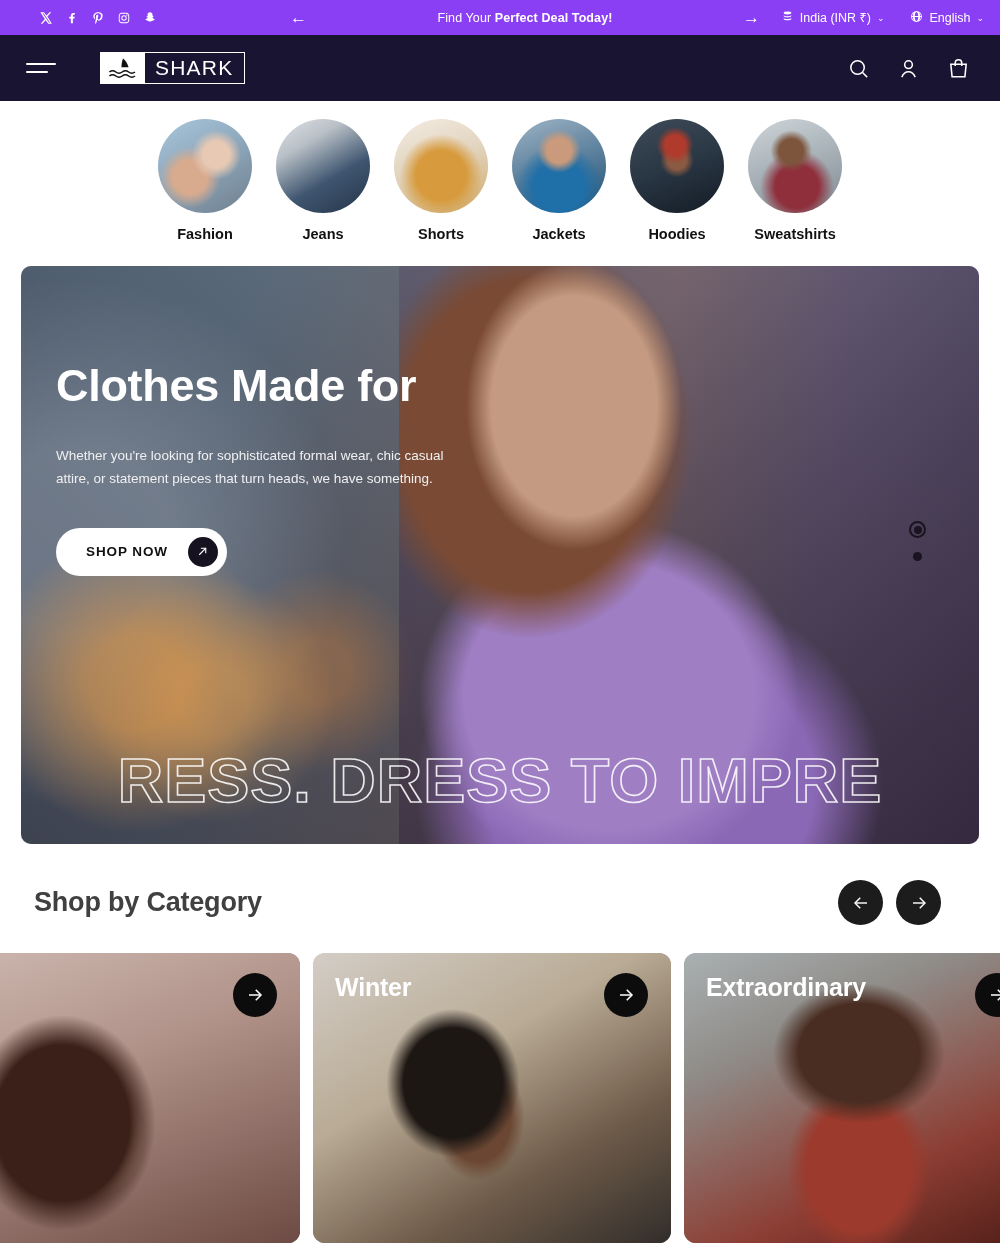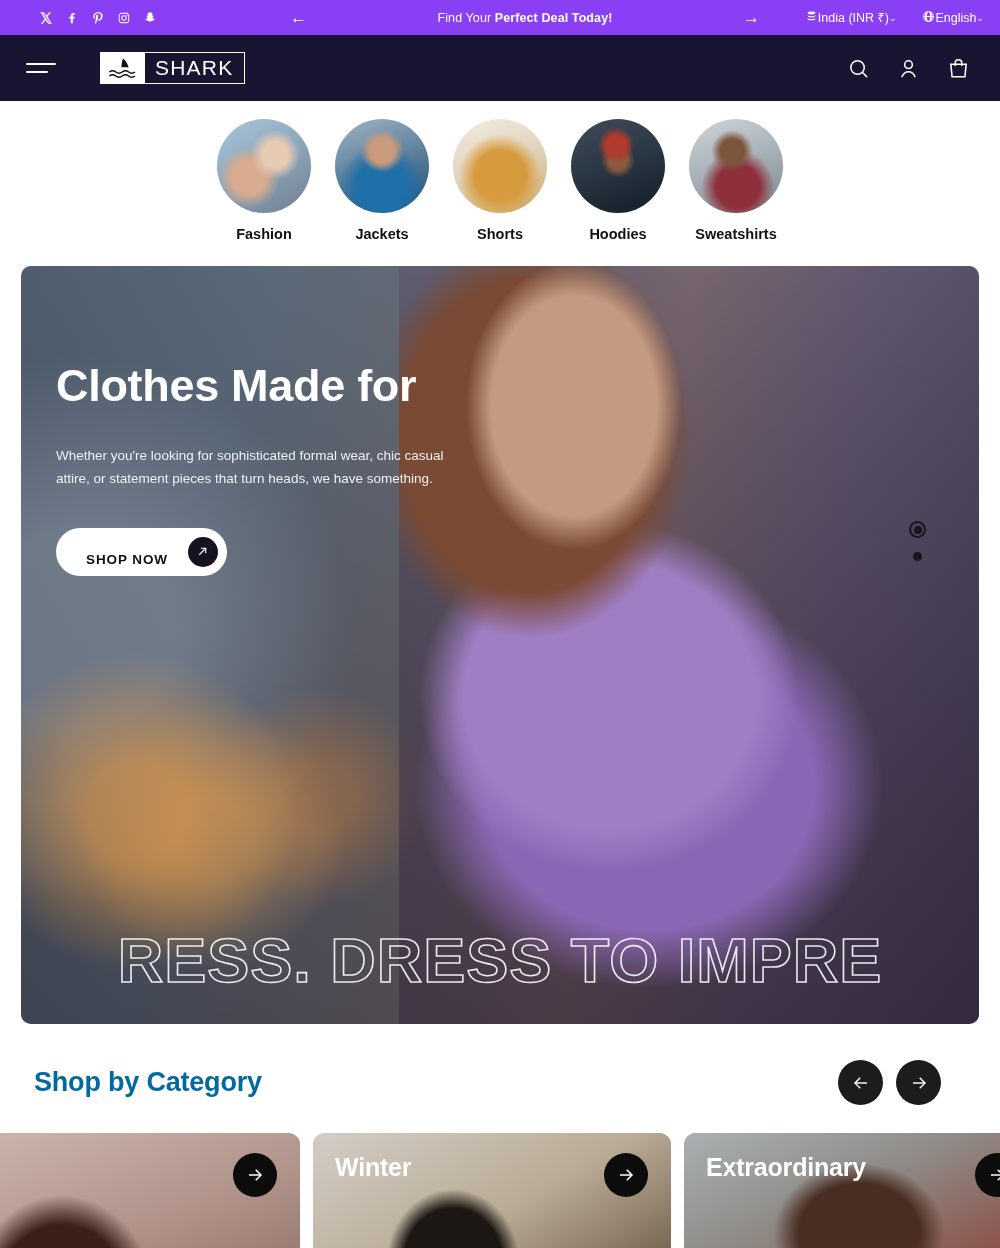--- a/index.html
+++ b/index.html
@@ -33,7 +33,7 @@
     position: absolute; right: 16px; display: flex;
     align-items: center; gap: 26px; font-size: 12.5px;
   }
-  .selector { display: flex; align-items: center; gap: 0; cursor: pointer; }
+  .selector { display: flex; align-items: center; gap: 6px; cursor: pointer; }
   .selector svg { width: 13px; height: 13px; fill: #fff; }
   .caret { font-size: 9px; opacity: .95; }
 

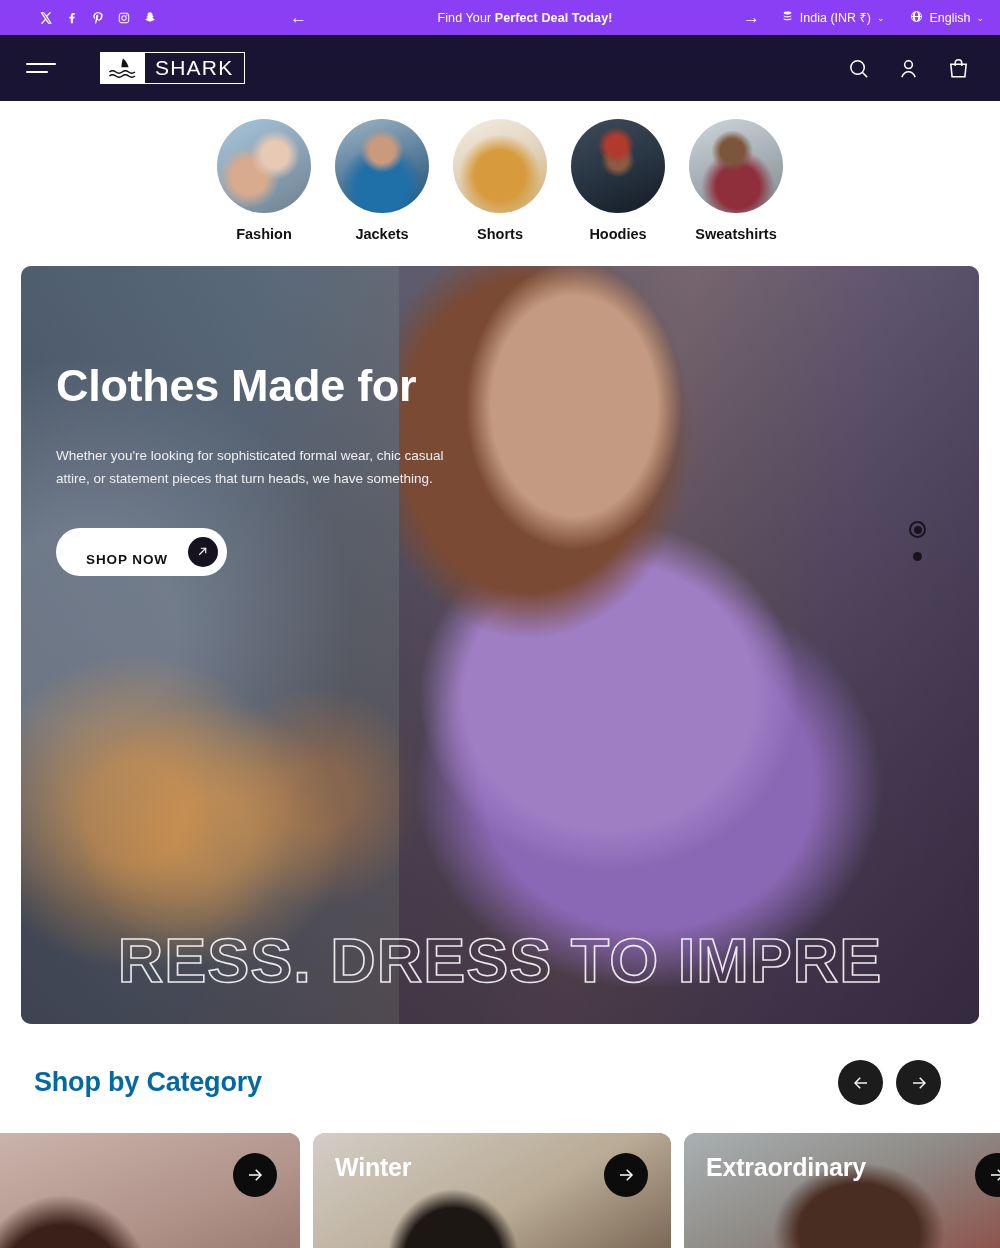--- a/index.html
+++ b/index.html
@@ -286,6 +286,10 @@
     <div class="cat-label">Fashion</div>
   </div>
   <div class="cat">
+    <div class="cat-img" style="background:linear-gradient(150deg,#dfe3e6 0%,#b8bfc6 28%,#3f5670 62%,#243347 100%)"></div>
+    <div class="cat-label">Jeans</div>
+  </div>
+  <div class="cat">
     <div class="cat-img" style="background:radial-gradient(circle at 50% 34%,#c99a7c 0 16%,transparent 28%),radial-gradient(circle at 50% 72%,#1f6fa8 0 30%,transparent 52%),linear-gradient(160deg,#9fb4c4 0%,#5a7f9c 50%,#1d4f72 100%)"></div>
     <div class="cat-label">Jackets</div>
   </div>

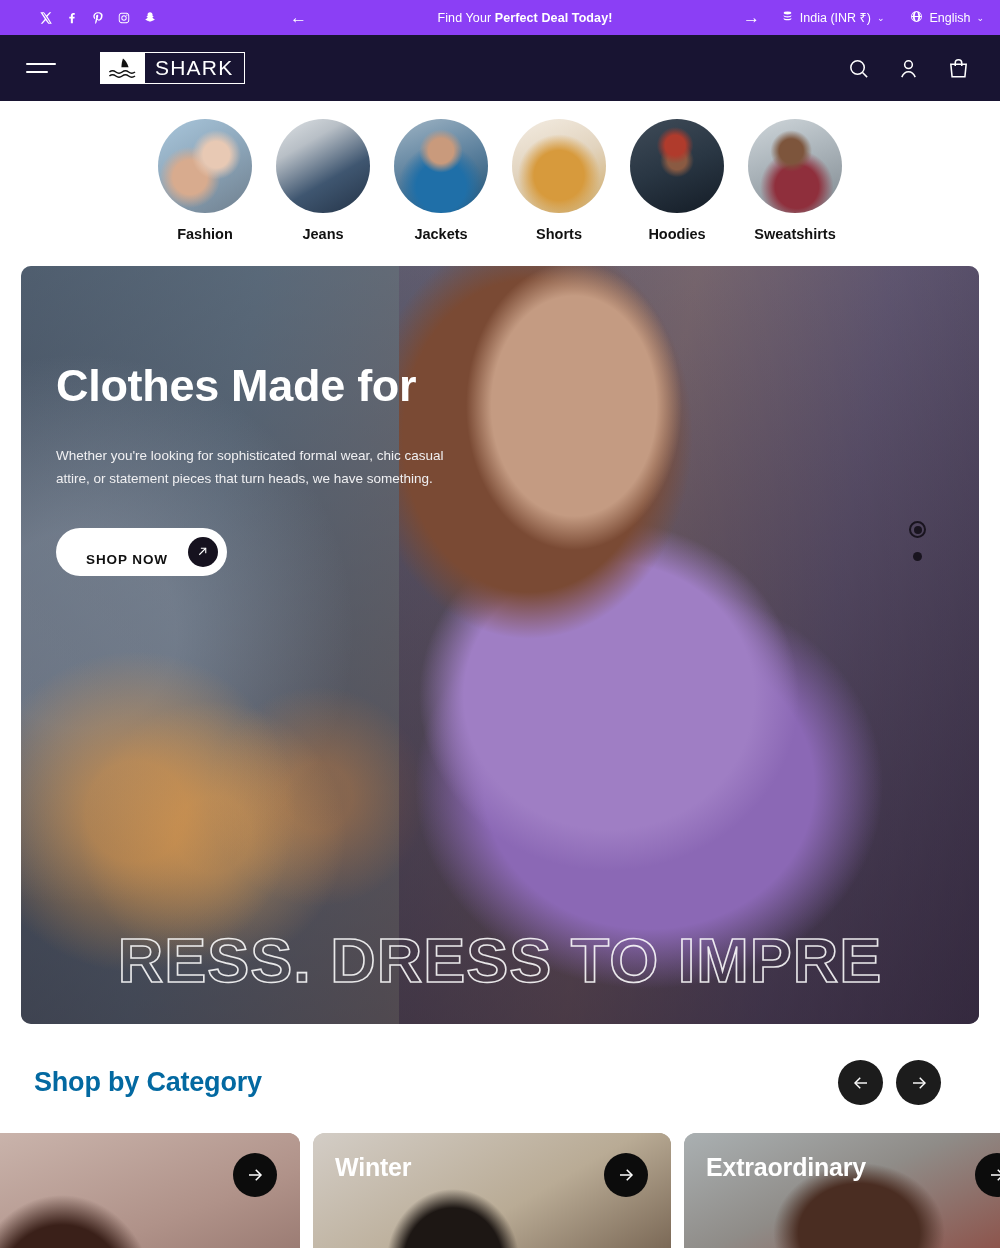--- a/index.html
+++ b/index.html
@@ -290,12 +290,12 @@
     <div class="cat-label">Jeans</div>
   </div>
   <div class="cat">
+    <div class="cat-img" style="background:radial-gradient(circle at 50% 60%,#d79a3c 0 34%,transparent 56%),linear-gradient(160deg,#f3ece2 0%,#e2d4bf 45%,#cfa964 100%)"></div>
+    <div class="cat-label">Shorts</div>
+  </div>
+  <div class="cat">
     <div class="cat-img" style="background:radial-gradient(circle at 50% 34%,#c99a7c 0 16%,transparent 28%),radial-gradient(circle at 50% 72%,#1f6fa8 0 30%,transparent 52%),linear-gradient(160deg,#9fb4c4 0%,#5a7f9c 50%,#1d4f72 100%)"></div>
     <div class="cat-label">Jackets</div>
-  </div>
-  <div class="cat">
-    <div class="cat-img" style="background:radial-gradient(circle at 50% 60%,#d79a3c 0 34%,transparent 56%),linear-gradient(160deg,#f3ece2 0%,#e2d4bf 45%,#cfa964 100%)"></div>
-    <div class="cat-label">Shorts</div>
   </div>
   <div class="cat">
     <div class="cat-img" style="background:radial-gradient(circle at 48% 28%,#b03b2c 0 12%,transparent 22%),radial-gradient(circle at 50% 44%,#8a5a42 0 13%,transparent 24%),linear-gradient(160deg,#3f4b58 0%,#293643 50%,#141c26 100%)"></div>

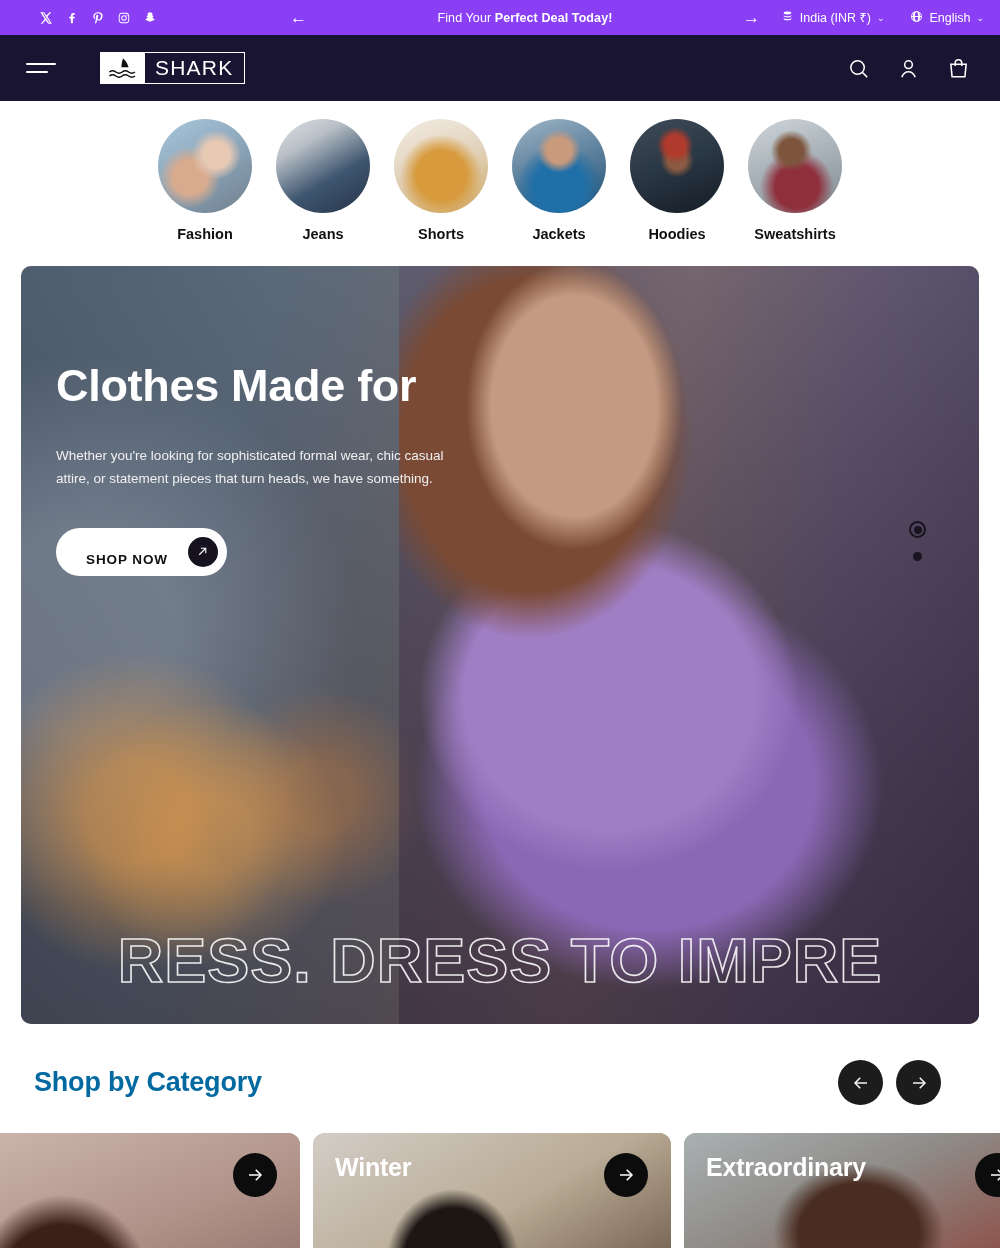--- a/index.html
+++ b/index.html
@@ -83,7 +83,7 @@
 
   
   .hero {
-    margin: 14px 21px 0; height: 758px; border-radius: 10px;
+    margin: 14px 21px 0; height: 578px; border-radius: 10px;
     position: relative; overflow: hidden;
     background: linear-gradient(100deg,#5c6878 0%,#6d7b8a 22%,#8a7f80 45%,#b08f7e 62%,#7a6a82 80%,#4e4258 100%);
   }

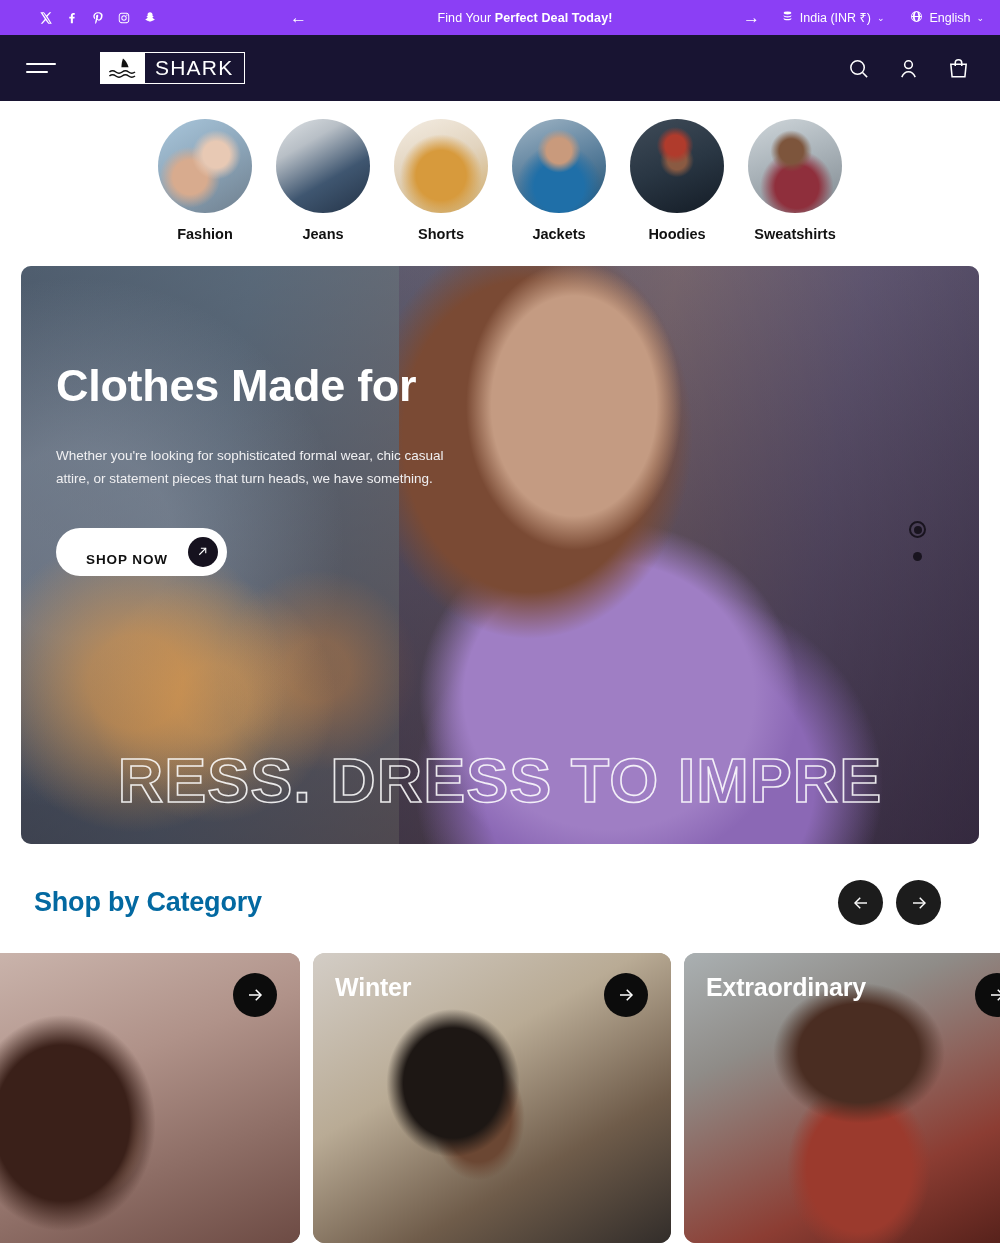--- a/index.html
+++ b/index.html
@@ -116,7 +116,7 @@
     margin-top: 30px; width: 395px; font-weight: 500;
   }
   .shop-btn {
-    margin-top: 37px; display: inline-flex; align-items: flex-end;
+    margin-top: 37px; display: inline-flex; align-items: center;
     background: #fff; border-radius: 40px; padding: 9px 9px 9px 30px;
     gap: 20px; cursor: pointer; border: none;
   }

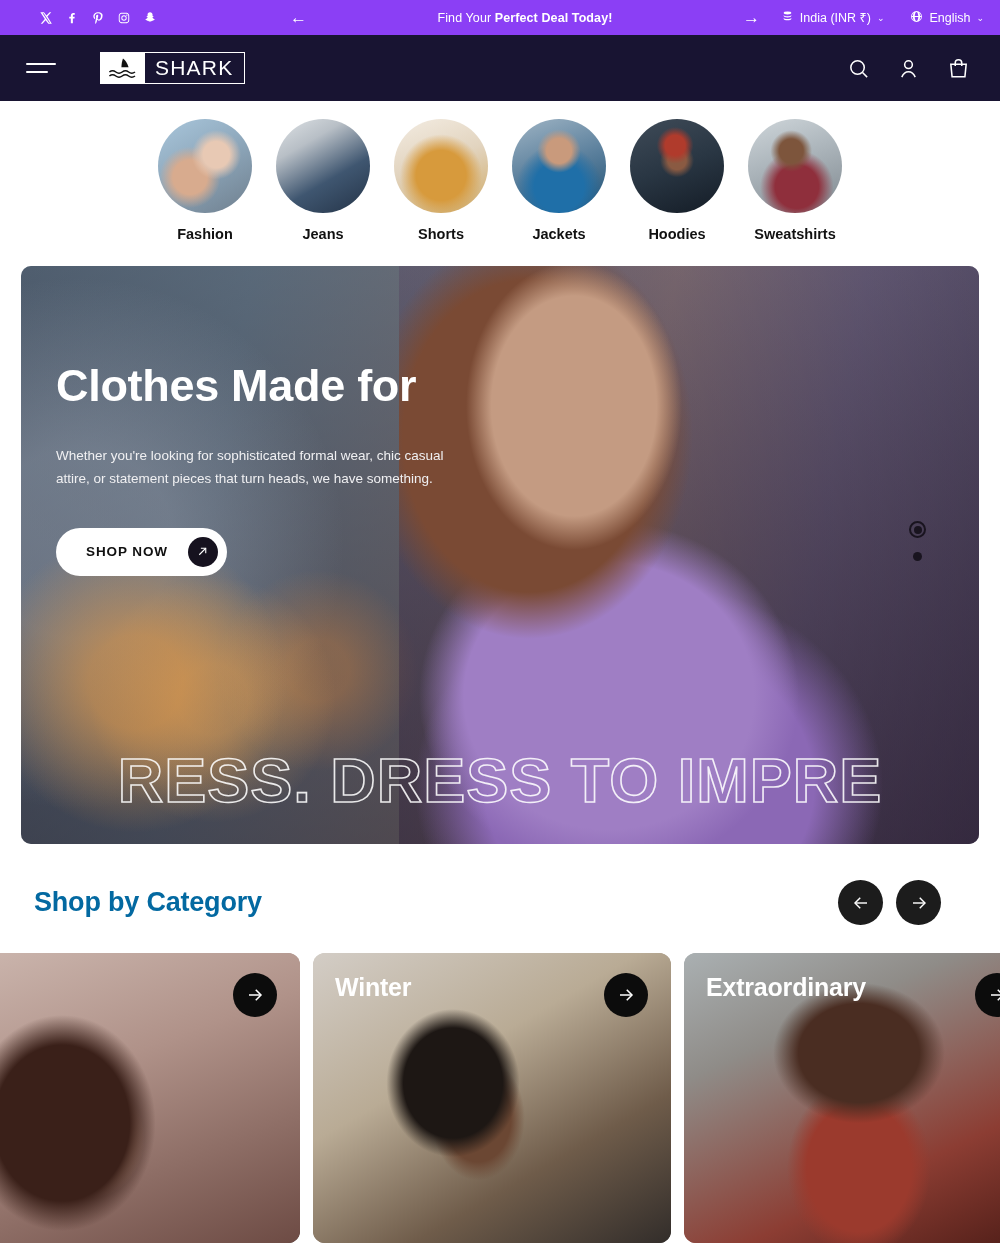--- a/index.html
+++ b/index.html
@@ -149,7 +149,7 @@
     display: flex; align-items: center; justify-content: space-between;
     padding: 36px 34px 0 34px;
   }
-  .sec-title { font-size: 27px; font-weight: bold; color: #0369a1; letter-spacing: -.2px; }
+  .sec-title { font-size: 27px; font-weight: bold; color: #404040; letter-spacing: -.2px; }
   .sec-navs { display: flex; gap: 13px; margin-right: 25px; }
   .nav-btn {
     width: 45px; height: 45px; border-radius: 50%; background: #1c1c1c;

